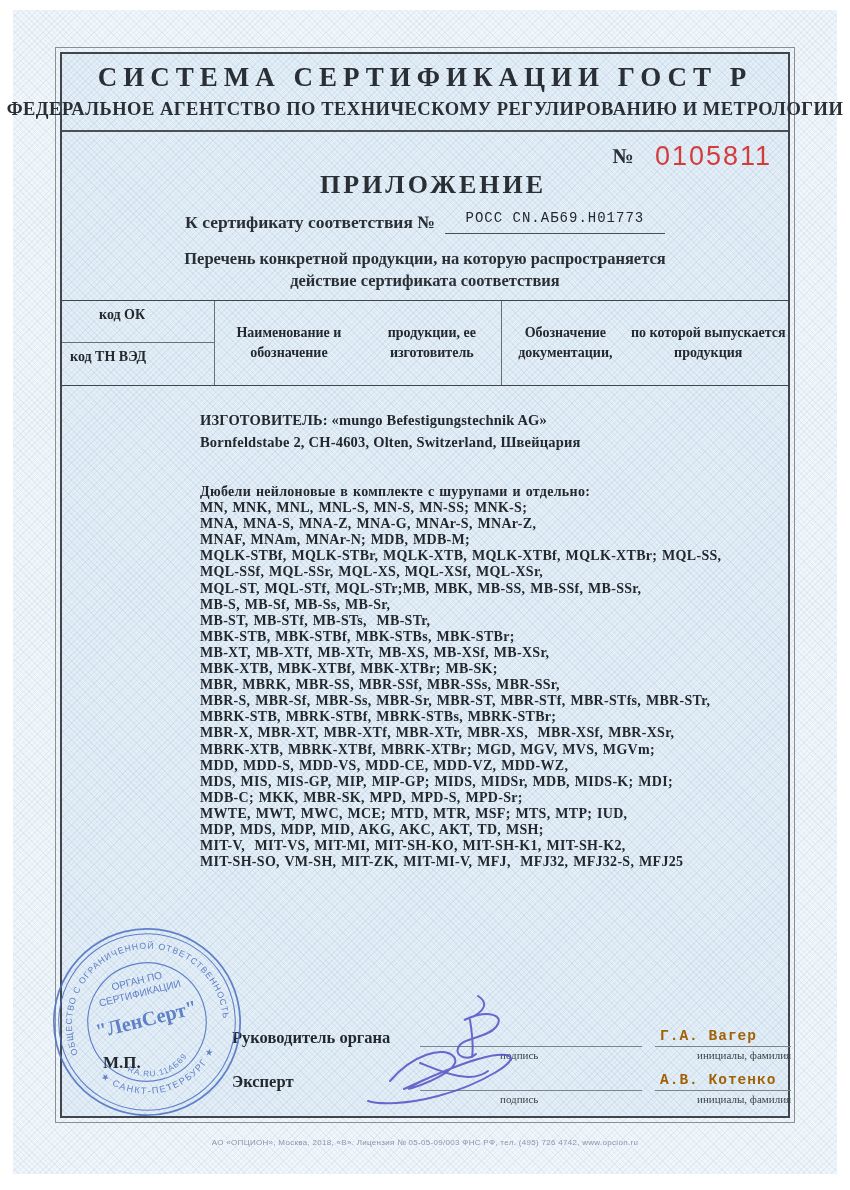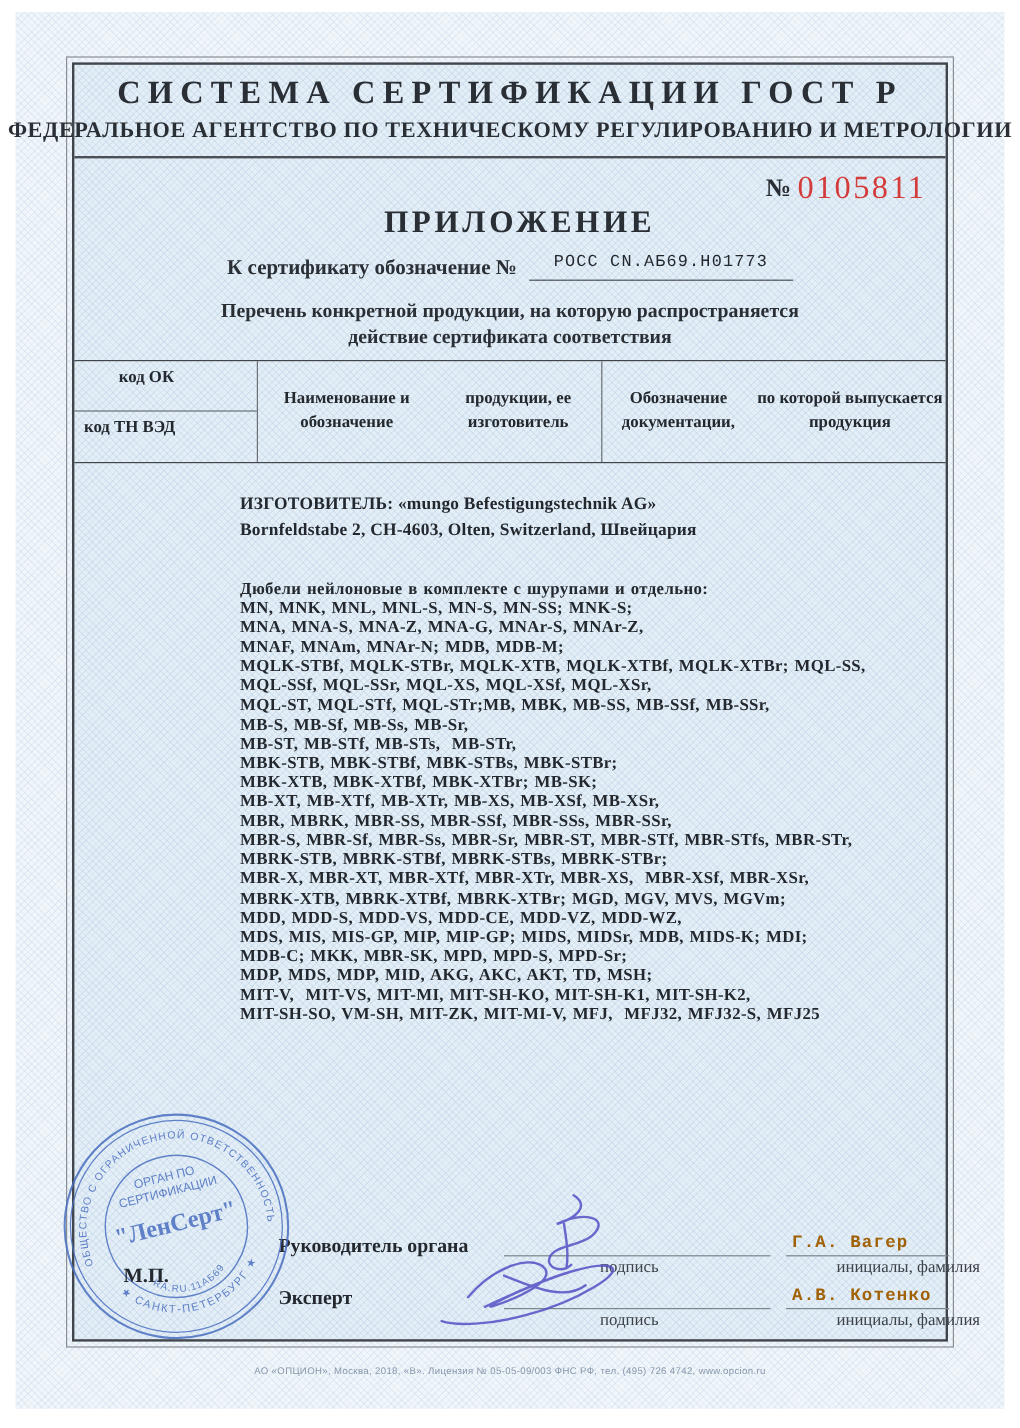--- a/index.html
+++ b/index.html
@@ -30,7 +30,7 @@
   .hdr-sub{left:0;right:0;top:99px;text-align:center;font-size:18.5px;font-weight:bold;letter-spacing:.5px;color:#2a2f35;}
   .hdr-rule{left:62px;width:726px;top:130px;border-top:2px solid #4a5056;}
   .numrow{right:78px;top:141px;font-size:21px;font-weight:bold;color:#2a2f35;}
-  .numrow .digits{font-family:Liberation Serif, serif;font-weight:normal;font-size:27px;letter-spacing:2px;vertical-align:-2px;}
+  .numrow .digits{font-family:Liberation Sans, sans-serif;font-weight:normal;font-size:27px;letter-spacing:2px;vertical-align:-2px;margin-left:16px;}
   .appendix{left:16px;right:0;top:170px;text-align:center;font-size:26px;font-weight:bold;letter-spacing:3px;color:#2a2f35;}
   .certline{left:0;right:0;top:212px;text-align:center;font-size:17.5px;font-weight:bold;color:#2a2f35;}
   .cert-value{display:inline-block;width:220px;border-bottom:1.5px solid #4a5056;margin-left:10px;text-align:center;}

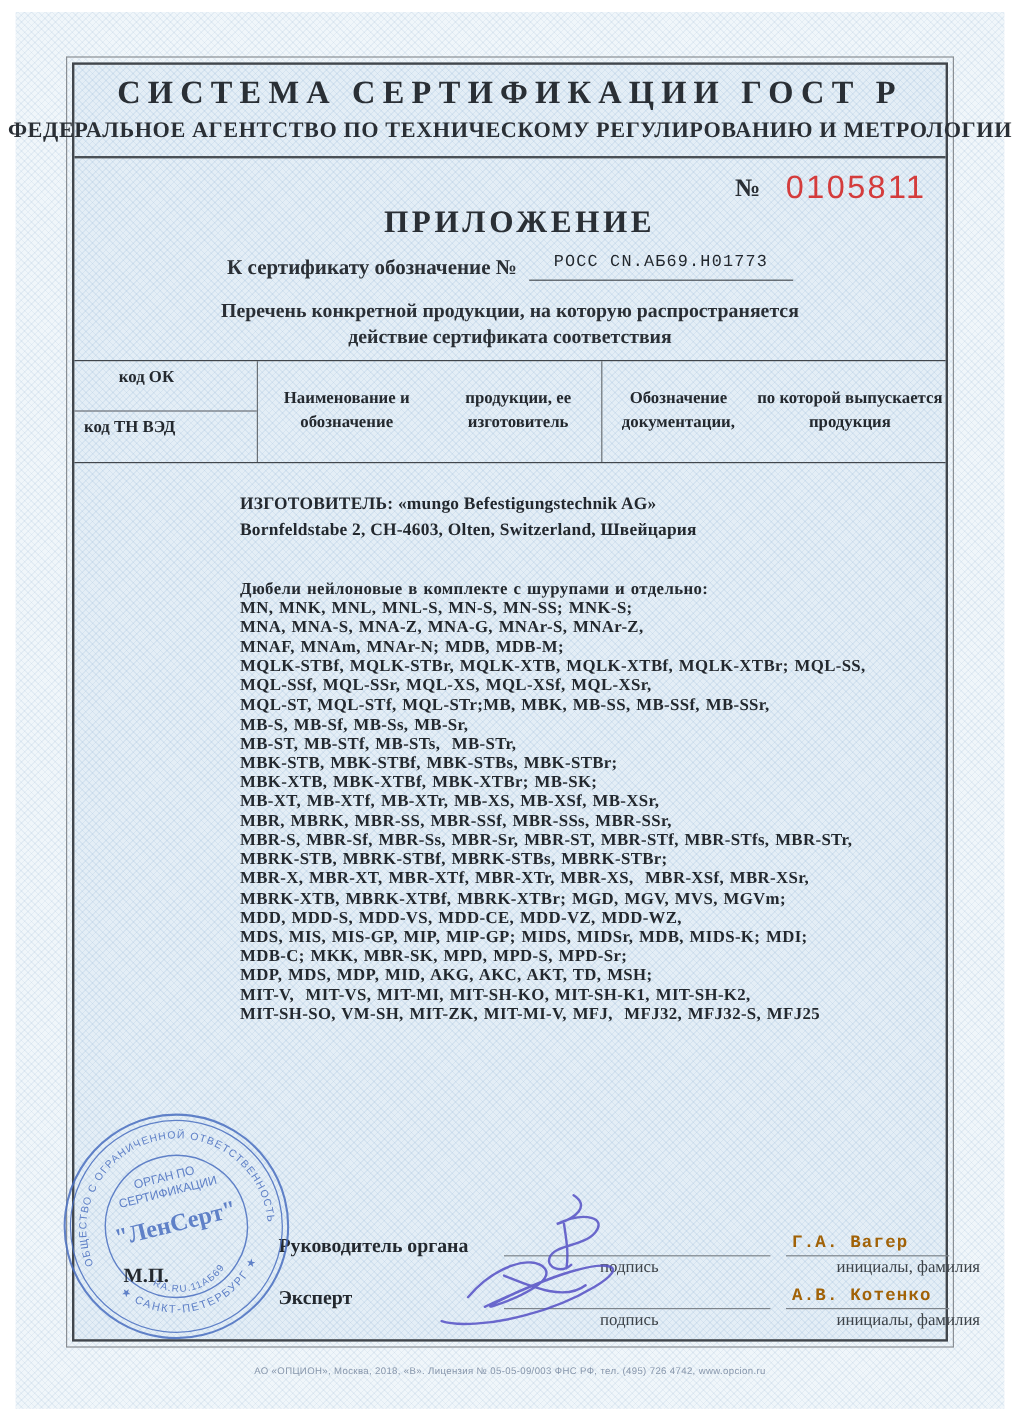--- a/index.html
+++ b/index.html
@@ -80,7 +80,7 @@
   <div class="abs appendix">ПРИЛОЖЕНИЕ</div>
 
   <div class="abs certline">
-    <span>К сертификату обозначение №</span><span class="cert-value"><span>РОСС CN.АБ69.H01773</span></span>
+    <span>К сертификату соответствия №</span><span class="cert-value"><span>РОСС CN.АБ69.H01773</span></span>
   </div>
 
   <div class="abs intro" style="top:249px">Перечень конкретной продукции,  на которую распространяется</div>

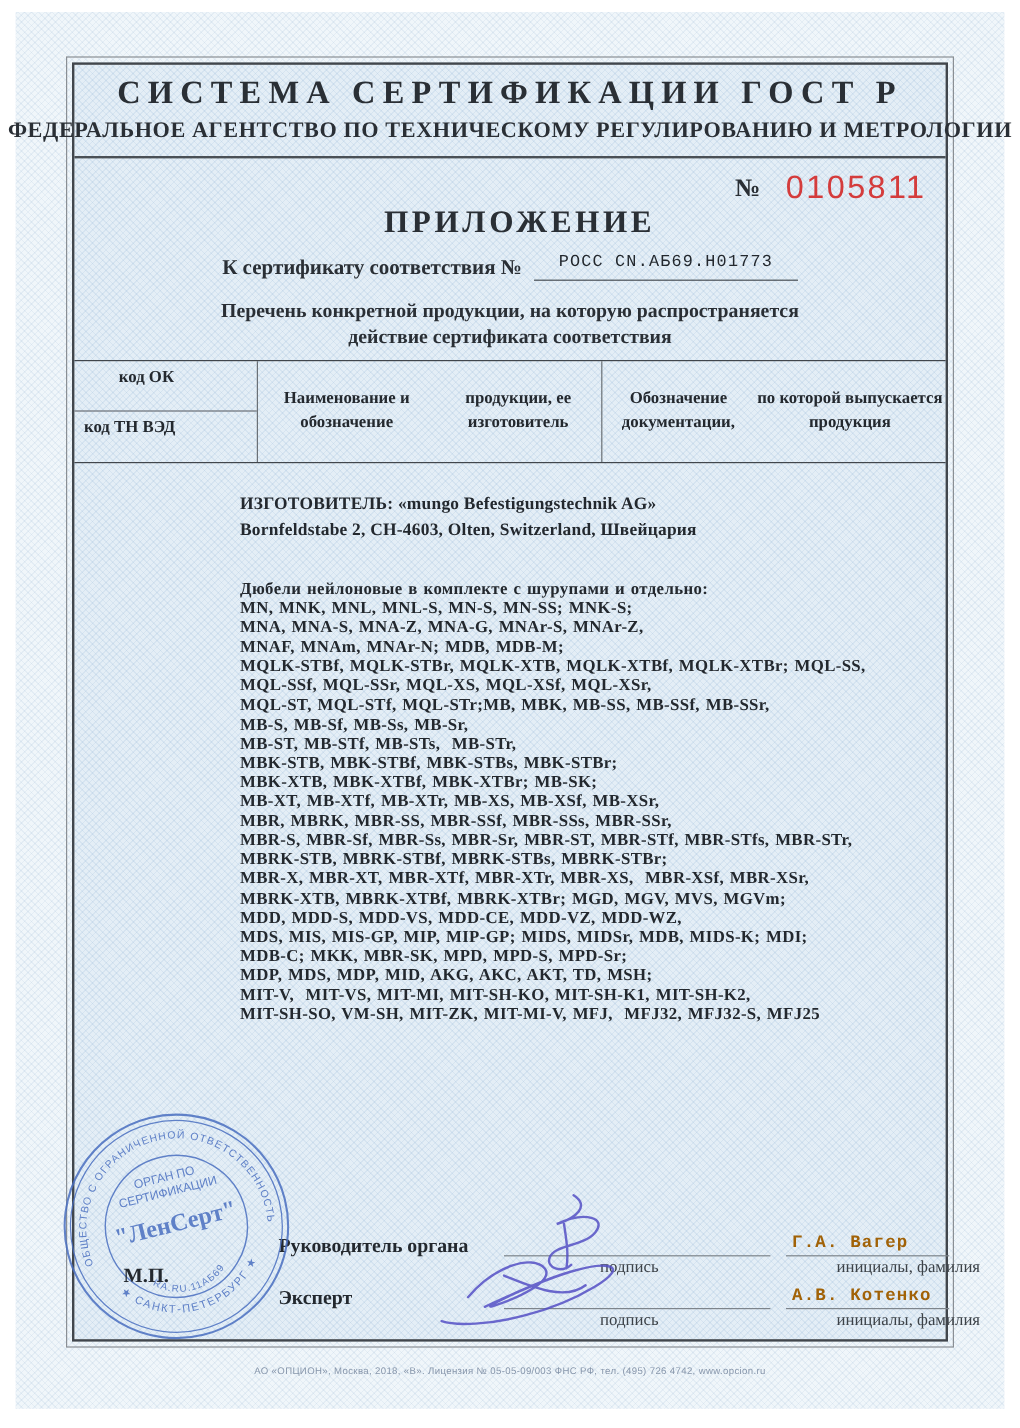--- a/index.html
+++ b/index.html
@@ -115,8 +115,8 @@
       <div class="pline">MB-S, MB-Sf, MB-Ss, MB-Sr,</div>
       <div class="pline">MB-ST, MB-STf, MB-STs,  MB-STr,</div>
       <div class="pline">MBK-STB, MBK-STBf, MBK-STBs, MBK-STBr;</div>
+      <div class="pline">MB-XT, MB-XTf, MB-XTr, MB-XS, MB-XSf, MB-XSr,</div>
       <div class="pline">MBK-XTB, MBK-XTBf, MBK-XTBr; MB-SK;</div>
-      <div class="pline">MB-XT, MB-XTf, MB-XTr, MB-XS, MB-XSf, MB-XSr,</div>
       <div class="pline">MBR, MBRK, MBR-SS, MBR-SSf, MBR-SSs, MBR-SSr,</div>
       <div class="pline">MBR-S, MBR-Sf, MBR-Ss, MBR-Sr, MBR-ST, MBR-STf, MBR-STfs, MBR-STr,</div>
       <div class="pline">MBRK-STB, MBRK-STBf, MBRK-STBs, MBRK-STBr;</div>

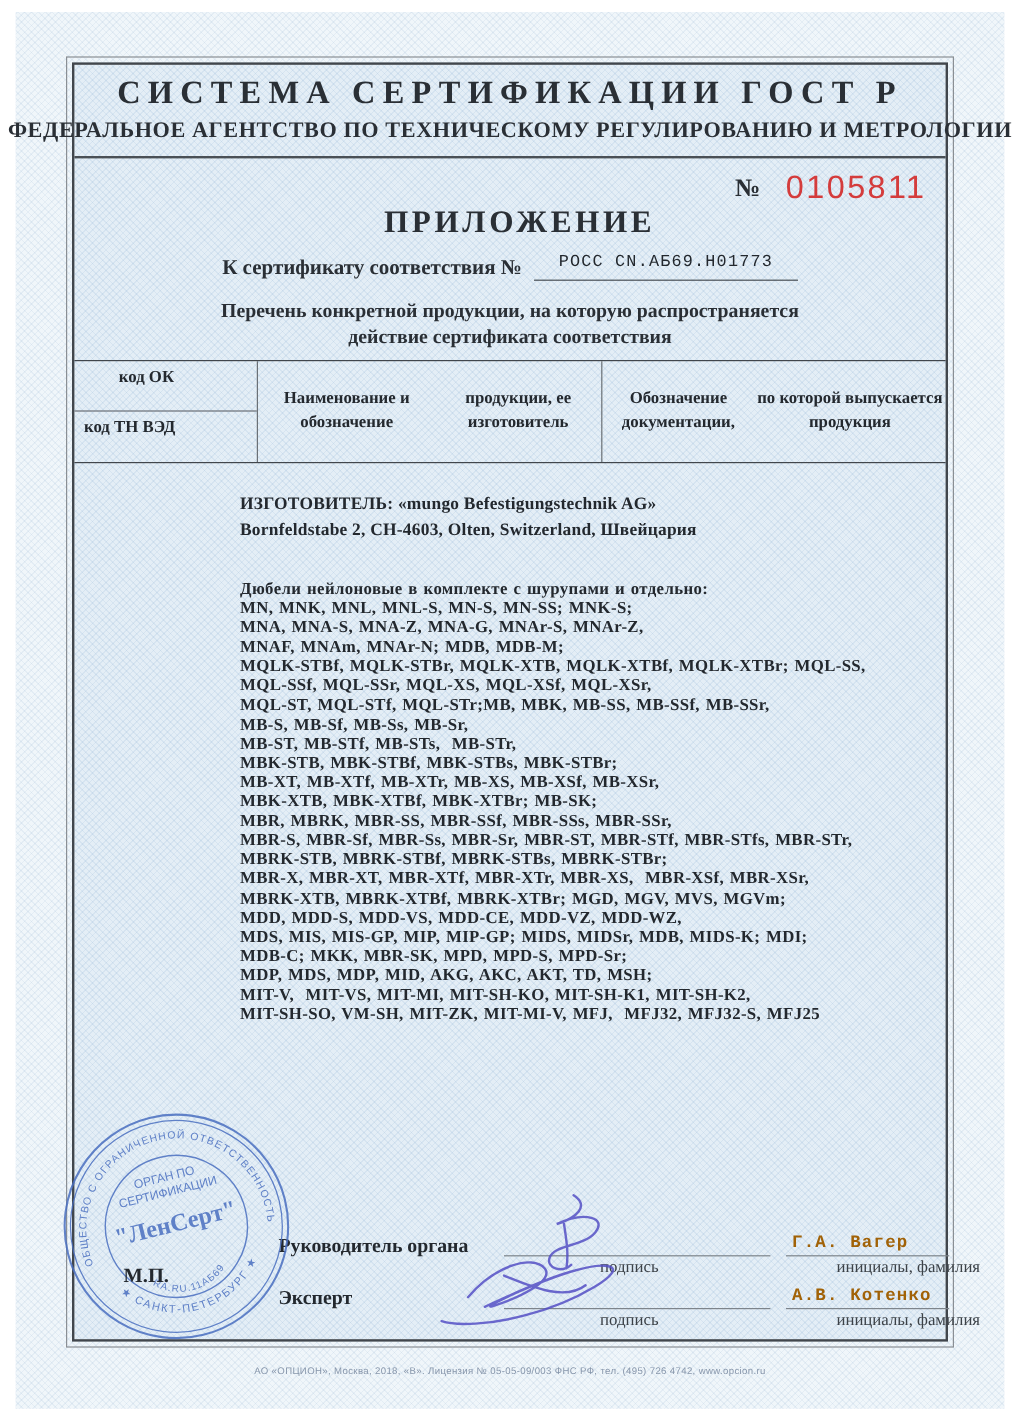--- a/index.html
+++ b/index.html
@@ -125,6 +125,7 @@
       <div class="pline">MDD, MDD-S, MDD-VS, MDD-CE, MDD-VZ, MDD-WZ,</div>
       <div class="pline">MDS, MIS, MIS-GP, MIP, MIP-GP; MIDS, MIDSr, MDB, MIDS-K; MDI;</div>
       <div class="pline">MDB-C; MKK, MBR-SK, MPD, MPD-S, MPD-Sr;</div>
+      <div class="pline">MWTE, MWT, MWC, MCE; MTD, MTR, MSF; MTS, MTP; IUD,</div>
       <div class="pline">MDP, MDS, MDP, MID, AKG, AKC, AKT, TD, MSH;</div>
       <div class="pline">MIT-V,  MIT-VS, MIT-MI, MIT-SH-KO, MIT-SH-K1, MIT-SH-K2,</div>
       <div class="pline">MIT-SH-SO, VM-SH, MIT-ZK, MIT-MI-V, MFJ,  MFJ32, MFJ32-S, MFJ25</div>

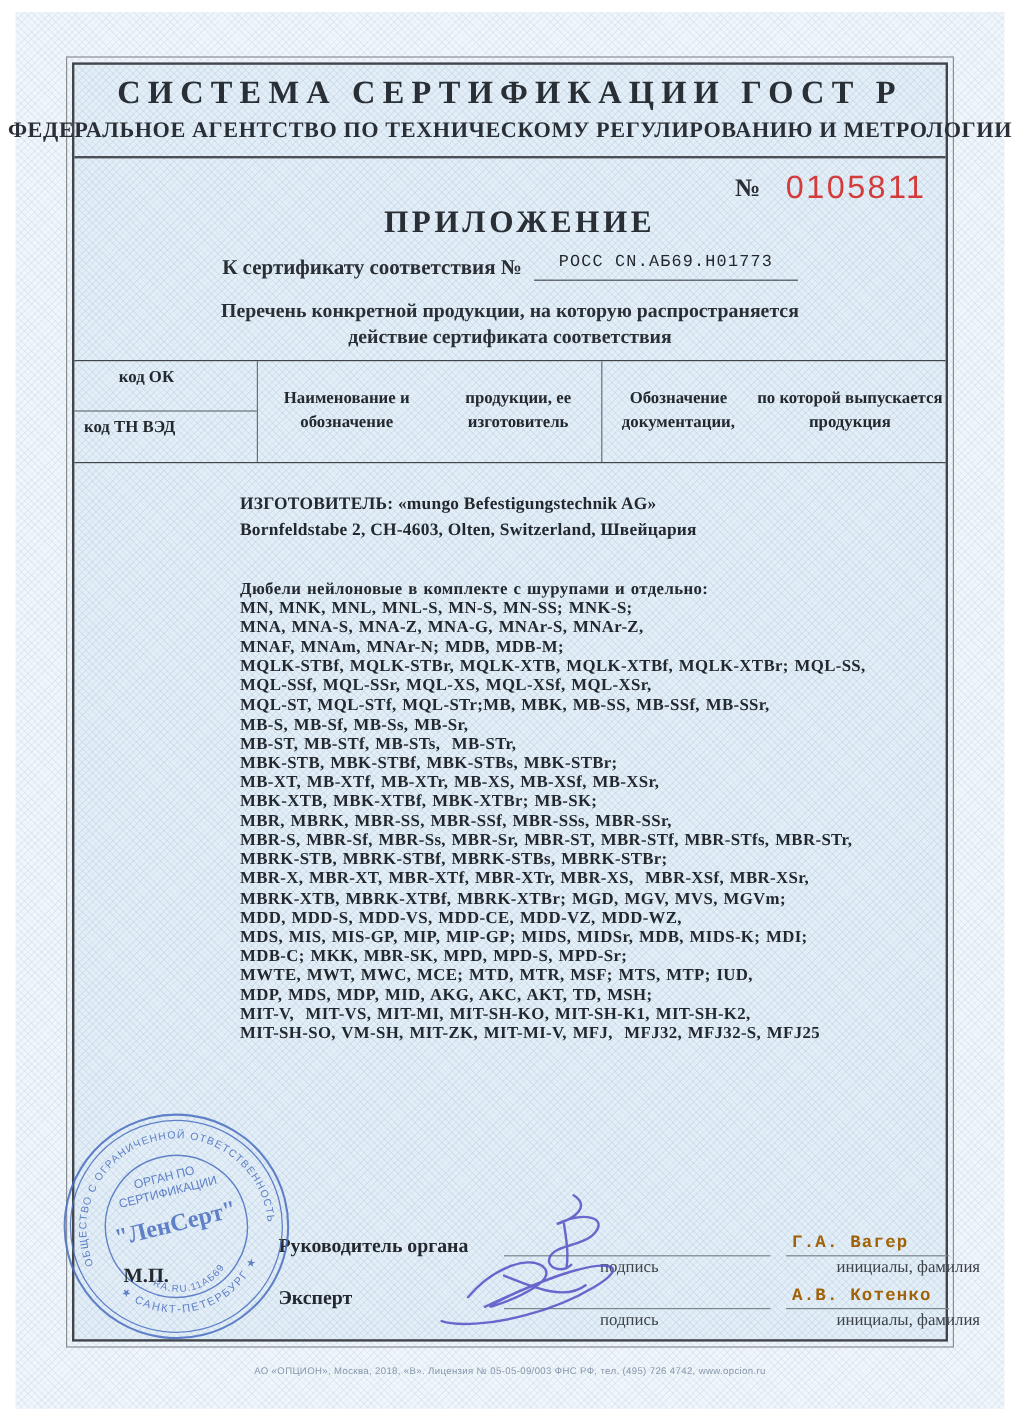--- a/index.html
+++ b/index.html
@@ -51,7 +51,7 @@
   .plist .pline{line-height:16.1px;white-space:pre;}
   .sigrow-label{left:232px;font-size:16.5px;font-weight:bold;color:#23282e;}
   .sigline{border-bottom:1px solid #7d848b;}
-  .caption{font-size:14px;color:#3c4248;}
+  .caption{font-size:11px;color:#3c4248;}
   .signame{left:660px;font-family:"Liberation Mono", monospace;font-weight:bold;font-size:14.5px;letter-spacing:1px;color:#a16207;}
   .mp{left:103px;top:1036px;font-size:17px;font-weight:bold;color:#23282e;z-index:5;margin-top:17px;}
   .stamp-wrap{left:50px;top:925px;width:194px;height:194px;transform:rotate(-14deg);opacity:.85;z-index:4;}

